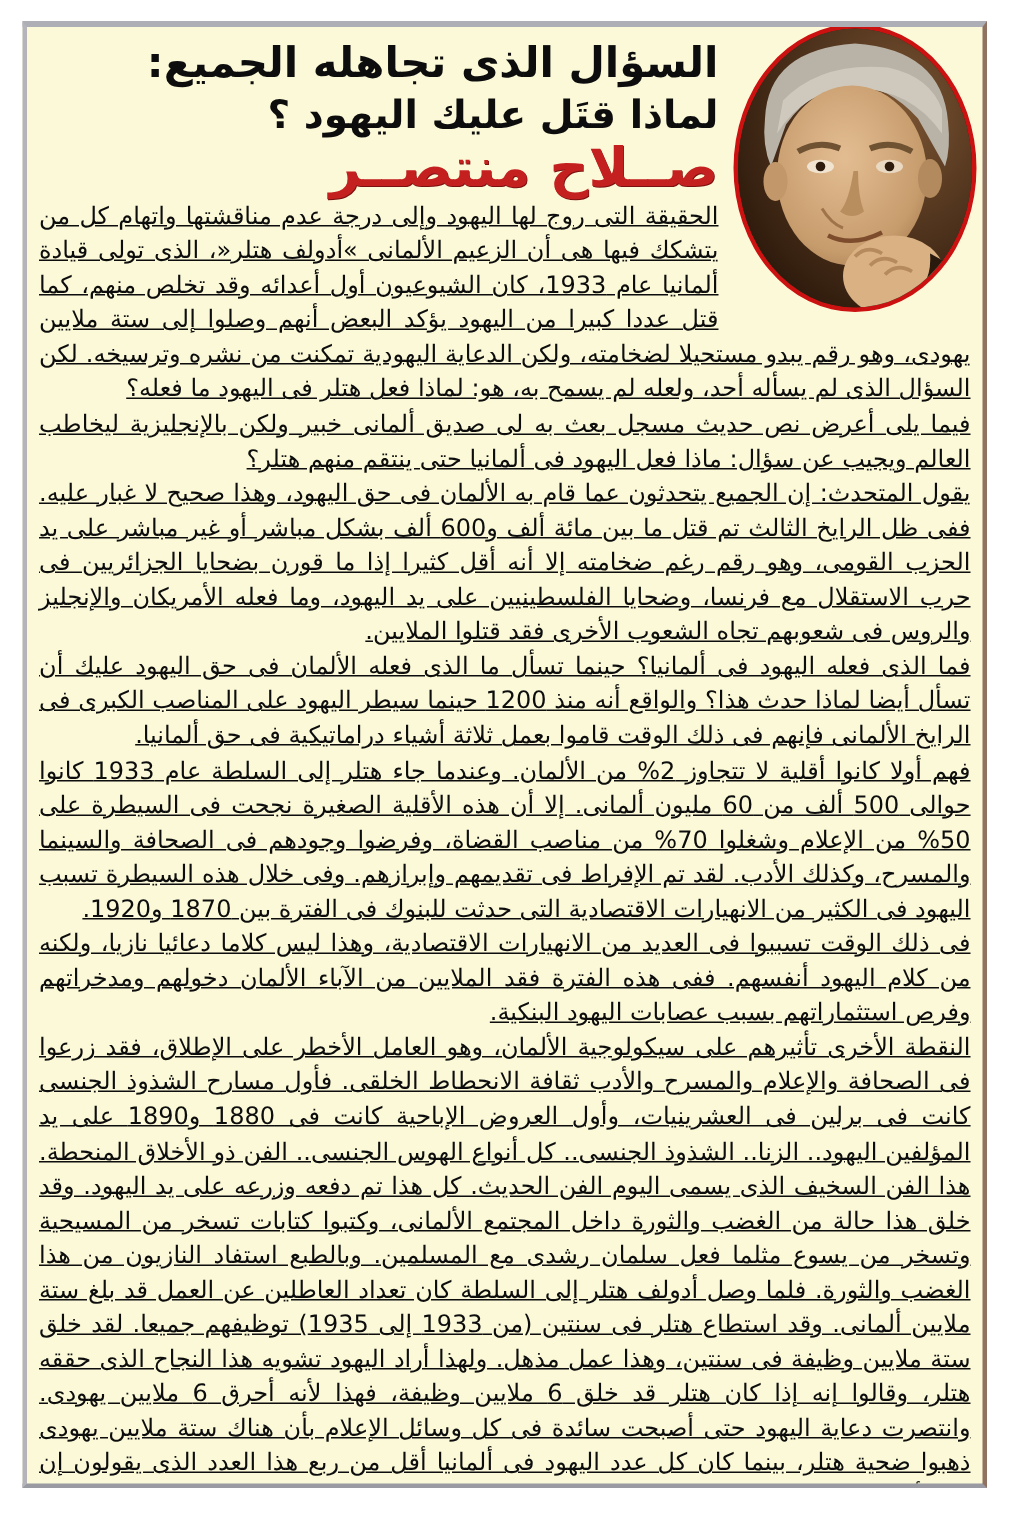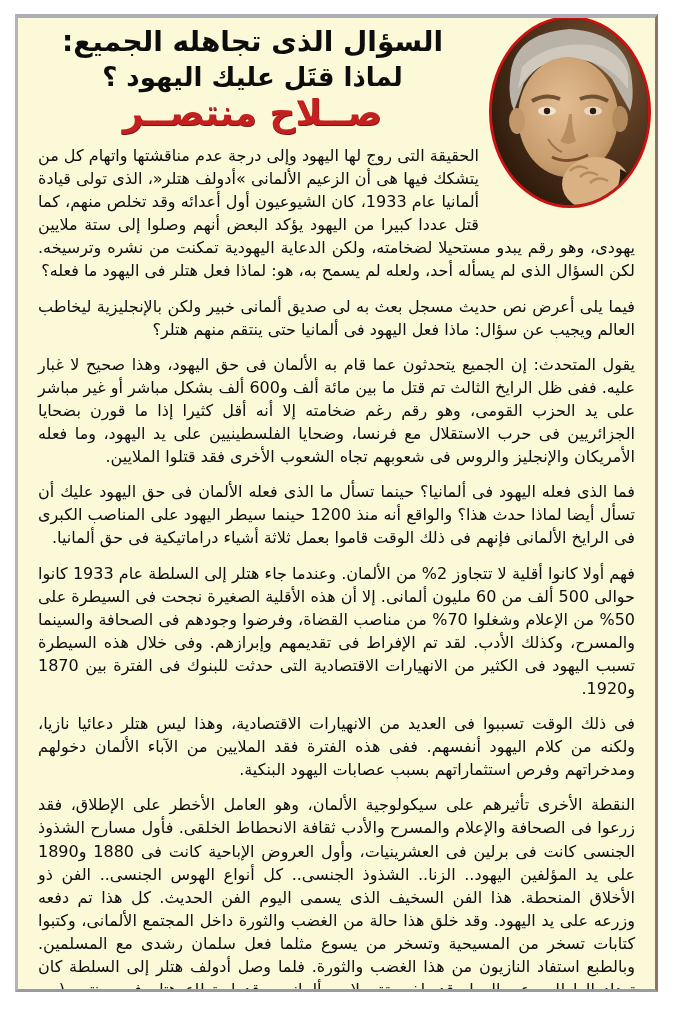--- a/index.html
+++ b/index.html
@@ -27,7 +27,7 @@
     background:#3a2314;
   }
   .photo svg{display:block;width:100%;height:100%;}
-  .titleblock{text-align:center;padding-top:2px;}
+  .titleblock{padding-top:2px;}
   .title1{font-size:28px;font-weight:bold;color:#0d0d0d;line-height:36px;margin:0;}
   .title2{font-size:26px;font-weight:bold;color:#0d0d0d;line-height:34px;margin:0;}
   .author{font-size:36px;font-weight:bold;color:#c42020;line-height:38px;margin:0;

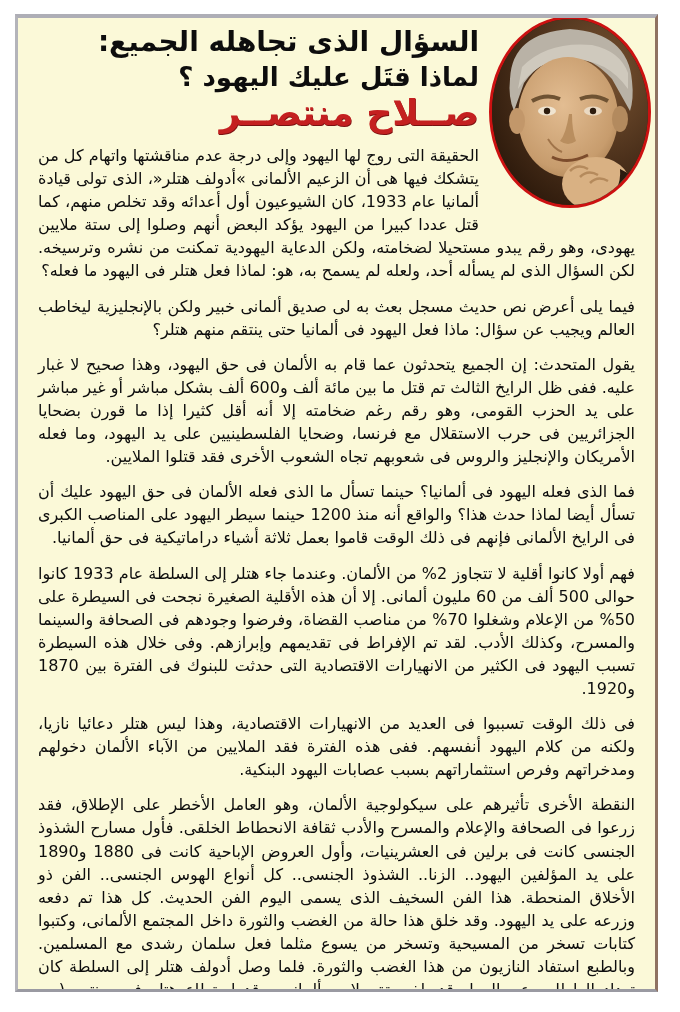--- a/index.html
+++ b/index.html
@@ -33,7 +33,7 @@
   .author{font-size:36px;font-weight:bold;color:#c42020;line-height:38px;margin:0;
           text-shadow:0.5px 0.5px 0 #7a1010;}
   .bodytext{color:#0d0d0d;font-size:16px;line-height:23.1px;text-align:justify;}
-  .bodytext p{margin:12px;padding:0;}
+  .bodytext p{margin:0;padding:0;text-decoration:underline;}
 </style>
 </head>
 <body>

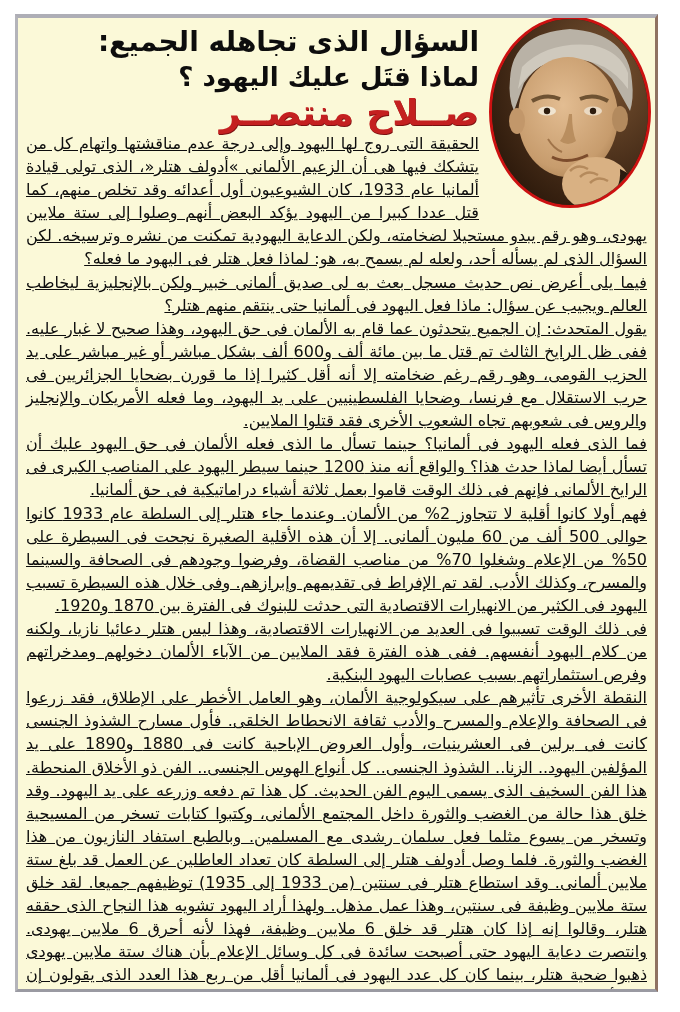--- a/index.html
+++ b/index.html
@@ -100,7 +100,7 @@
       <p>يقول المتحدث: إن الجميع يتحدثون عما قام به الألمان فى حق اليهود، وهذا صحيح لا غبار عليه. ففى ظل الرايخ الثالث تم قتل ما بين مائة ألف و600 ألف بشكل مباشر أو غير مباشر على يد الحزب القومى، وهو رقم رغم ضخامته إلا أنه أقل كثيرا إذا ما قورن بضحايا الجزائريين فى حرب الاستقلال مع فرنسا، وضحايا الفلسطينيين على يد اليهود، وما فعله الأمريكان والإنجليز والروس فى شعوبهم تجاه الشعوب الأخرى فقد قتلوا الملايين.</p>
       <p>فما الذى فعله اليهود فى ألمانيا؟ حينما تسأل ما الذى فعله الألمان فى حق اليهود عليك أن تسأل أيضا لماذا حدث هذا؟ والواقع أنه منذ 1200 حينما سيطر اليهود على المناصب الكبرى فى الرايخ الألمانى فإنهم فى ذلك الوقت قاموا بعمل ثلاثة أشياء دراماتيكية فى حق ألمانيا.</p>
       <p>فهم أولا كانوا أقلية لا تتجاوز 2% من الألمان. وعندما جاء هتلر إلى السلطة عام 1933 كانوا حوالى 500 ألف من 60 مليون ألمانى. إلا أن هذه الأقلية الصغيرة نجحت فى السيطرة على 50% من الإعلام وشغلوا 70% من مناصب القضاة، وفرضوا وجودهم فى الصحافة والسينما والمسرح، وكذلك الأدب. لقد تم الإفراط فى تقديمهم وإبرازهم. وفى خلال هذه السيطرة تسبب اليهود فى الكثير من الانهيارات الاقتصادية التى حدثت للبنوك فى الفترة بين 1870 و1920.</p>
-      <p>فى ذلك الوقت تسببوا فى العديد من الانهيارات الاقتصادية، وهذا ليس هتلر دعائيا نازيا، ولكنه من كلام اليهود أنفسهم. ففى هذه الفترة فقد الملايين من الآباء الألمان دخولهم ومدخراتهم وفرص استثماراتهم بسبب عصابات اليهود البنكية.</p>
+      <p>فى ذلك الوقت تسببوا فى العديد من الانهيارات الاقتصادية، وهذا ليس كلاما دعائيا نازيا، ولكنه من كلام اليهود أنفسهم. ففى هذه الفترة فقد الملايين من الآباء الألمان دخولهم ومدخراتهم وفرص استثماراتهم بسبب عصابات اليهود البنكية.</p>
       <p>النقطة الأخرى تأثيرهم على سيكولوجية الألمان، وهو العامل الأخطر على الإطلاق، فقد زرعوا فى الصحافة والإعلام والمسرح والأدب ثقافة الانحطاط الخلقى. فأول مسارح الشذوذ الجنسى كانت فى برلين فى العشرينيات، وأول العروض الإباحية كانت فى 1880 و1890 على يد المؤلفين اليهود.. الزنا.. الشذوذ الجنسى.. كل أنواع الهوس الجنسى.. الفن ذو الأخلاق المنحطة. هذا الفن السخيف الذى يسمى اليوم الفن الحديث. كل هذا تم دفعه وزرعه على يد اليهود. وقد خلق هذا حالة من الغضب والثورة داخل المجتمع الألمانى، وكتبوا كتابات تسخر من المسيحية وتسخر من يسوع مثلما فعل سلمان رشدى مع المسلمين. وبالطبع استفاد النازيون من هذا الغضب والثورة. فلما وصل أدولف هتلر إلى السلطة كان تعداد العاطلين عن العمل قد بلغ ستة ملايين ألمانى. وقد استطاع هتلر فى سنتين (من 1933 إلى 1935) توظيفهم جميعا. لقد خلق ستة ملايين وظيفة فى سنتين، وهذا عمل مذهل. ولهذا أراد اليهود تشويه هذا النجاح الذى حققه هتلر، وقالوا إنه إذا كان هتلر قد خلق 6 ملايين وظيفة، فهذا لأنه أحرق 6 ملايين يهودى. وانتصرت دعاية اليهود حتى أصبحت سائدة فى كل وسائل الإعلام بأن هناك ستة ملايين يهودى ذهبوا ضحية هتلر، بينما كان كل عدد اليهود فى ألمانيا أقل من ربع هذا العدد الذى يقولون إن هتلر أحرقه! ( المصري اليوم)</p>
     </div>
 

